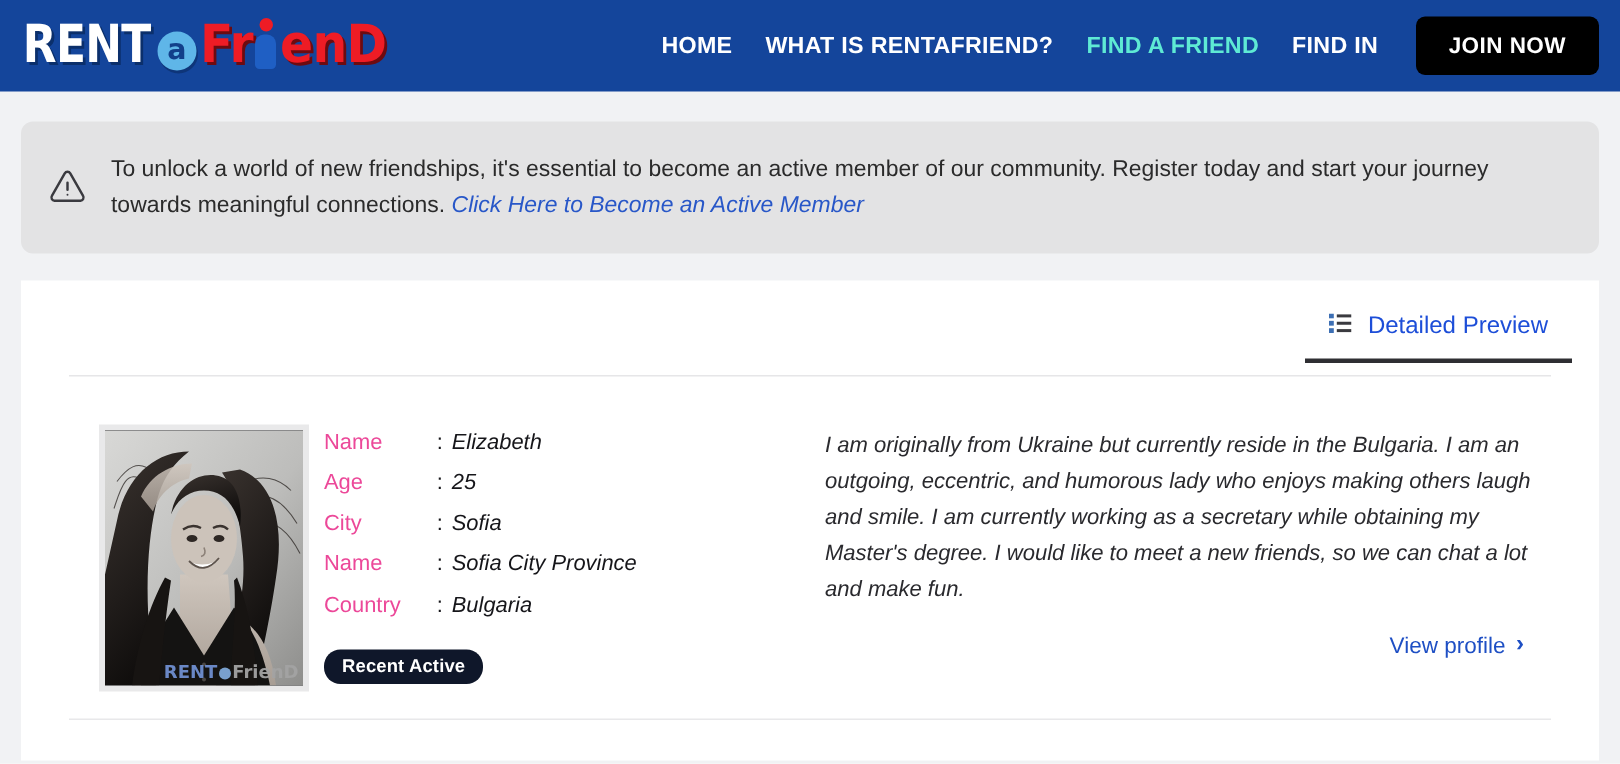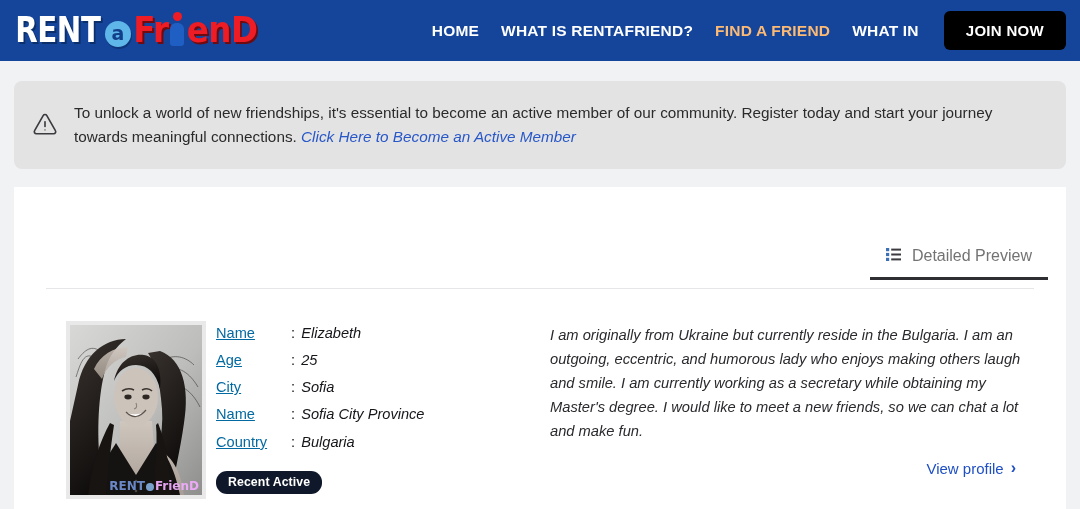--- a/index.html
+++ b/index.html
@@ -101,7 +101,7 @@
     white-space: nowrap;
     cursor: pointer;
   }
-  .nav-item.accent { color: #fdba74; }
+  .nav-item.accent { color: #5eead4; }
   .join-btn {
     background: #000000;
     color: #ffffff;

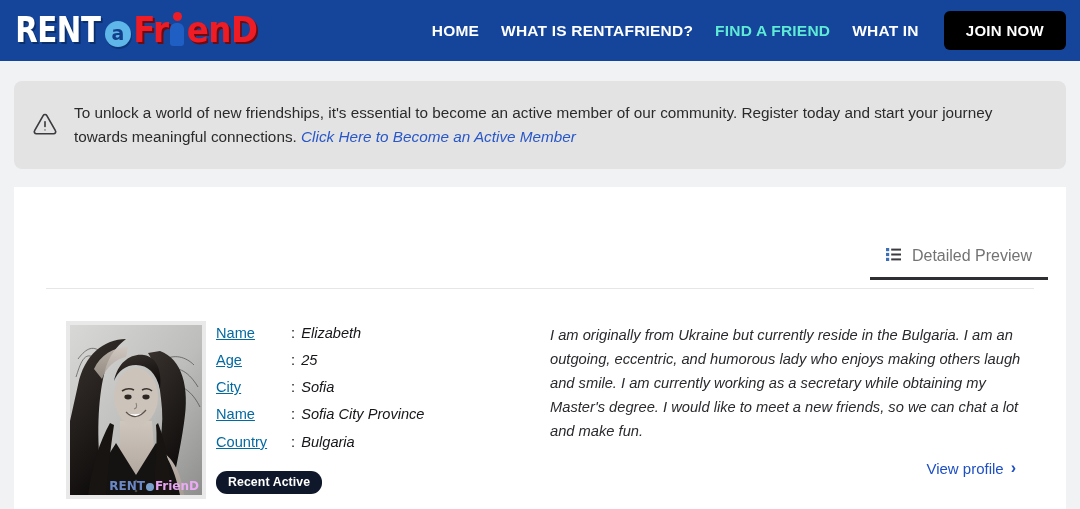--- a/index.html
+++ b/index.html
@@ -303,7 +303,7 @@
     <a class="nav-item" href="#">HOME</a>
     <a class="nav-item" href="#">WHAT IS RENTAFRIEND?</a>
     <a class="nav-item accent" href="#">FIND A FRIEND</a>
-    <a class="nav-item" href="#">WHAT IN</a>
+    <a class="nav-item" href="#">FIND IN</a>
     <button class="join-btn">JOIN NOW</button>
   </nav>
 </div>

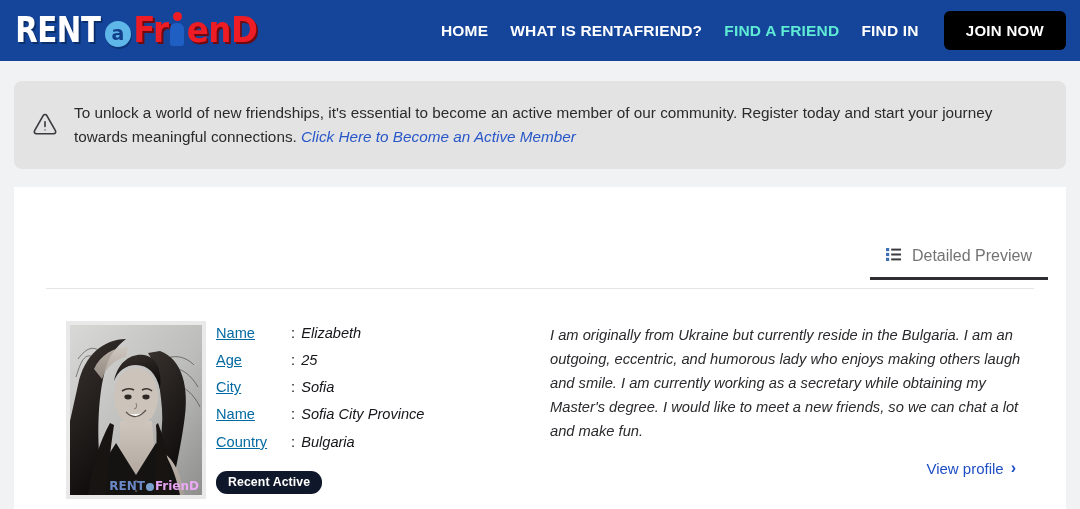--- a/index.html
+++ b/index.html
@@ -168,10 +168,9 @@
     white-space: nowrap;
   }
   .tab.active {
-    color: #737373;
+    color: #1d4ed8;
     border-bottom-color: #2f2f33;
     font-weight: normal;
-    margin-top: 38px;
   }
   .tab.inactive {
     color: #9a9a9f;

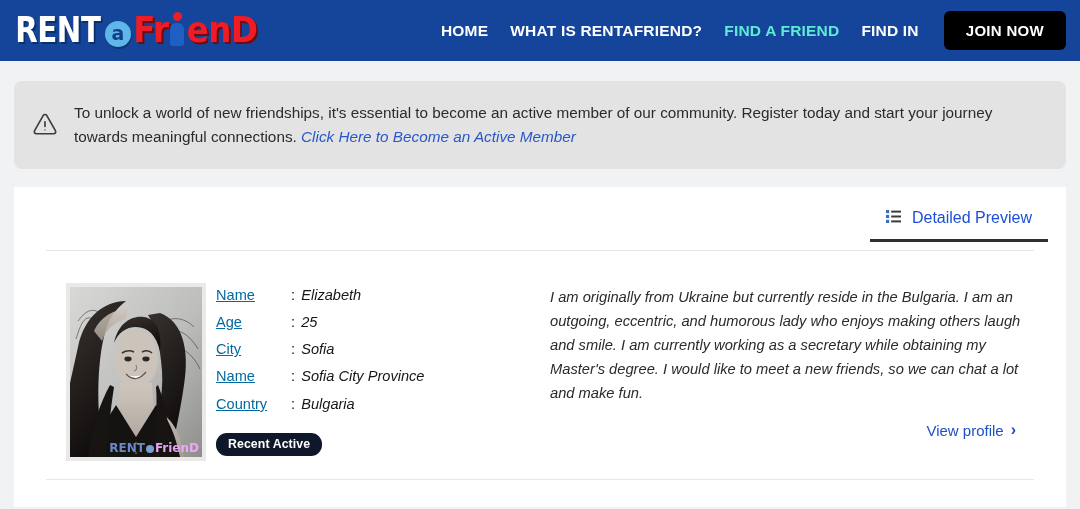--- a/index.html
+++ b/index.html
@@ -230,7 +230,7 @@
     vertical-align: top;
     line-height: 1.45;
   }
-  .info-label { color: #0369a1; padding-right: 24px !important; white-space: nowrap; text-decoration: underline; }
+  .info-label { color: #ec4899; padding-right: 24px !important; white-space: nowrap; }
   .info-value {
     color: #16161a;
     font-weight: normal;

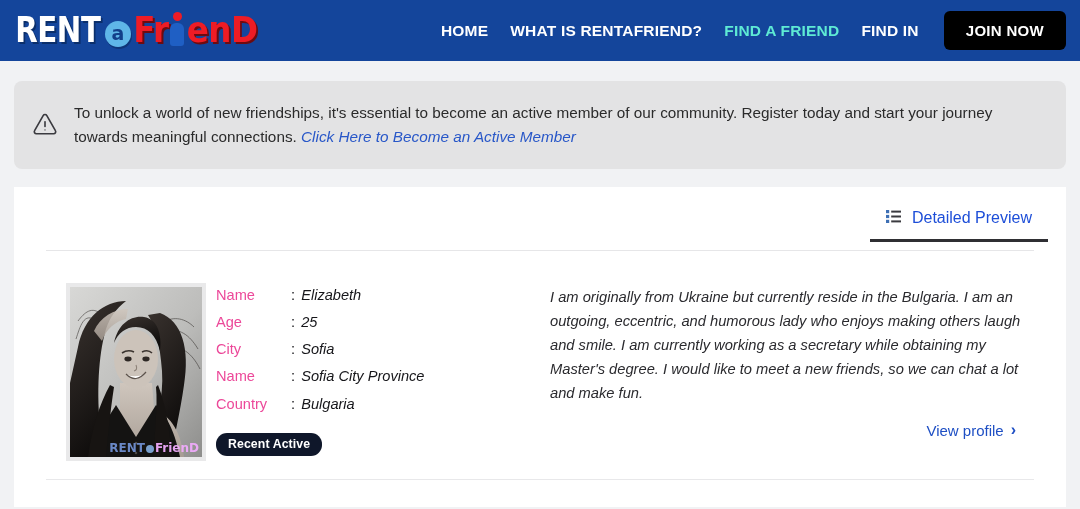--- a/index.html
+++ b/index.html
@@ -215,7 +215,7 @@
     opacity: 0.95;
   }
   .wm-blue { color: #6f8fd0; }
-  .wm-red  { color: #f0abfc; text-align: center; }
+  .wm-red  { color: #a3a3a3; text-align: center; }
   .wm-dot {
     width: 8px; height: 8px; border-radius: 50%;
     background: #7fa8d8; display:inline-block; margin: 0 1px;

